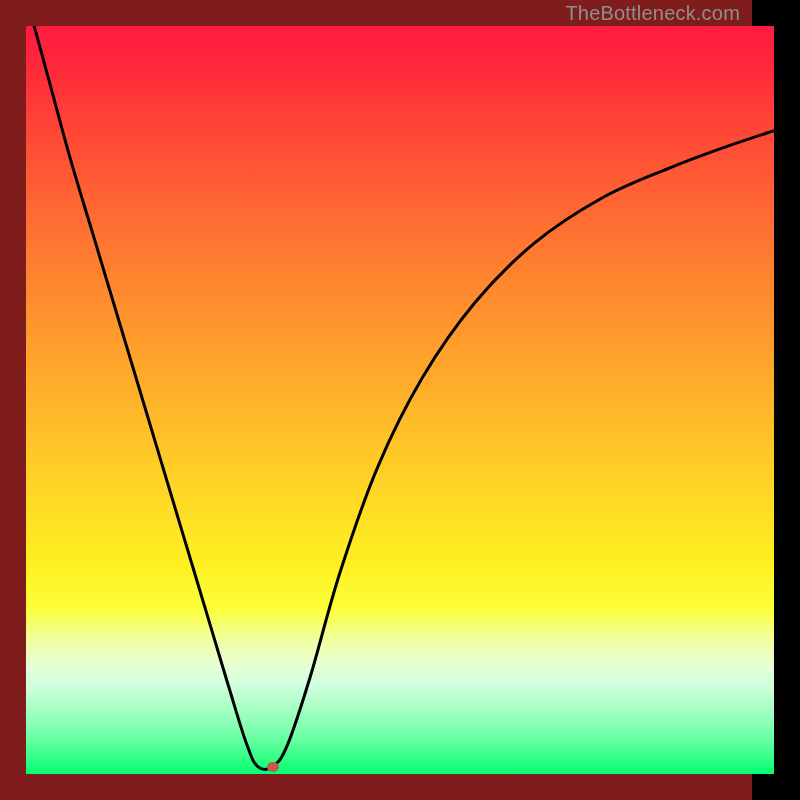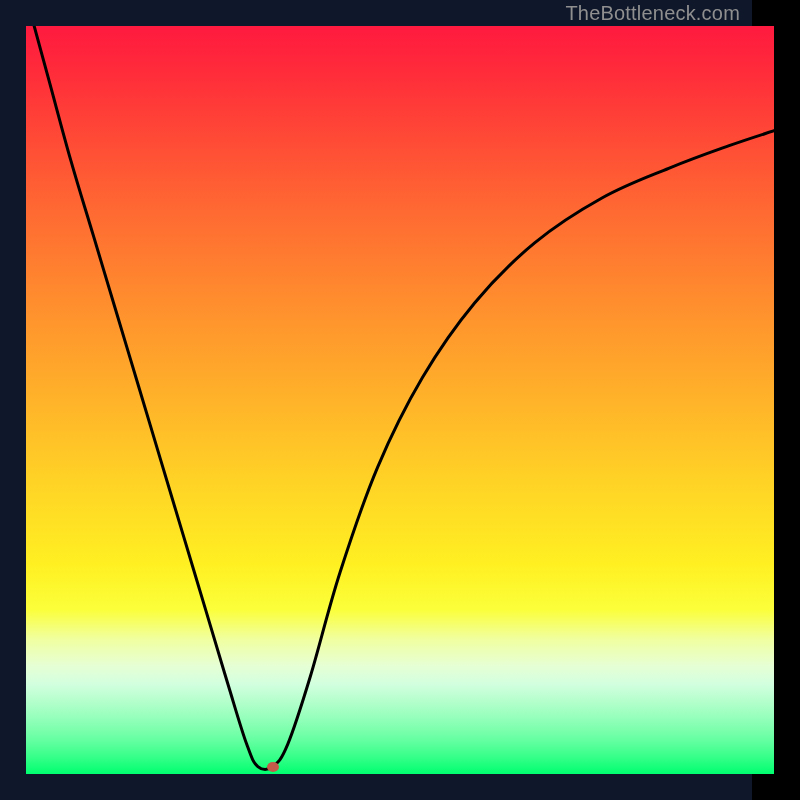--- a/index.html
+++ b/index.html
@@ -17,7 +17,7 @@
     top: 0;
     width: 752px;
     height: 800px;
-    background: #0f172a;
+    background: #7f1d1d;
   }
   .plot-area {
     position: absolute;

